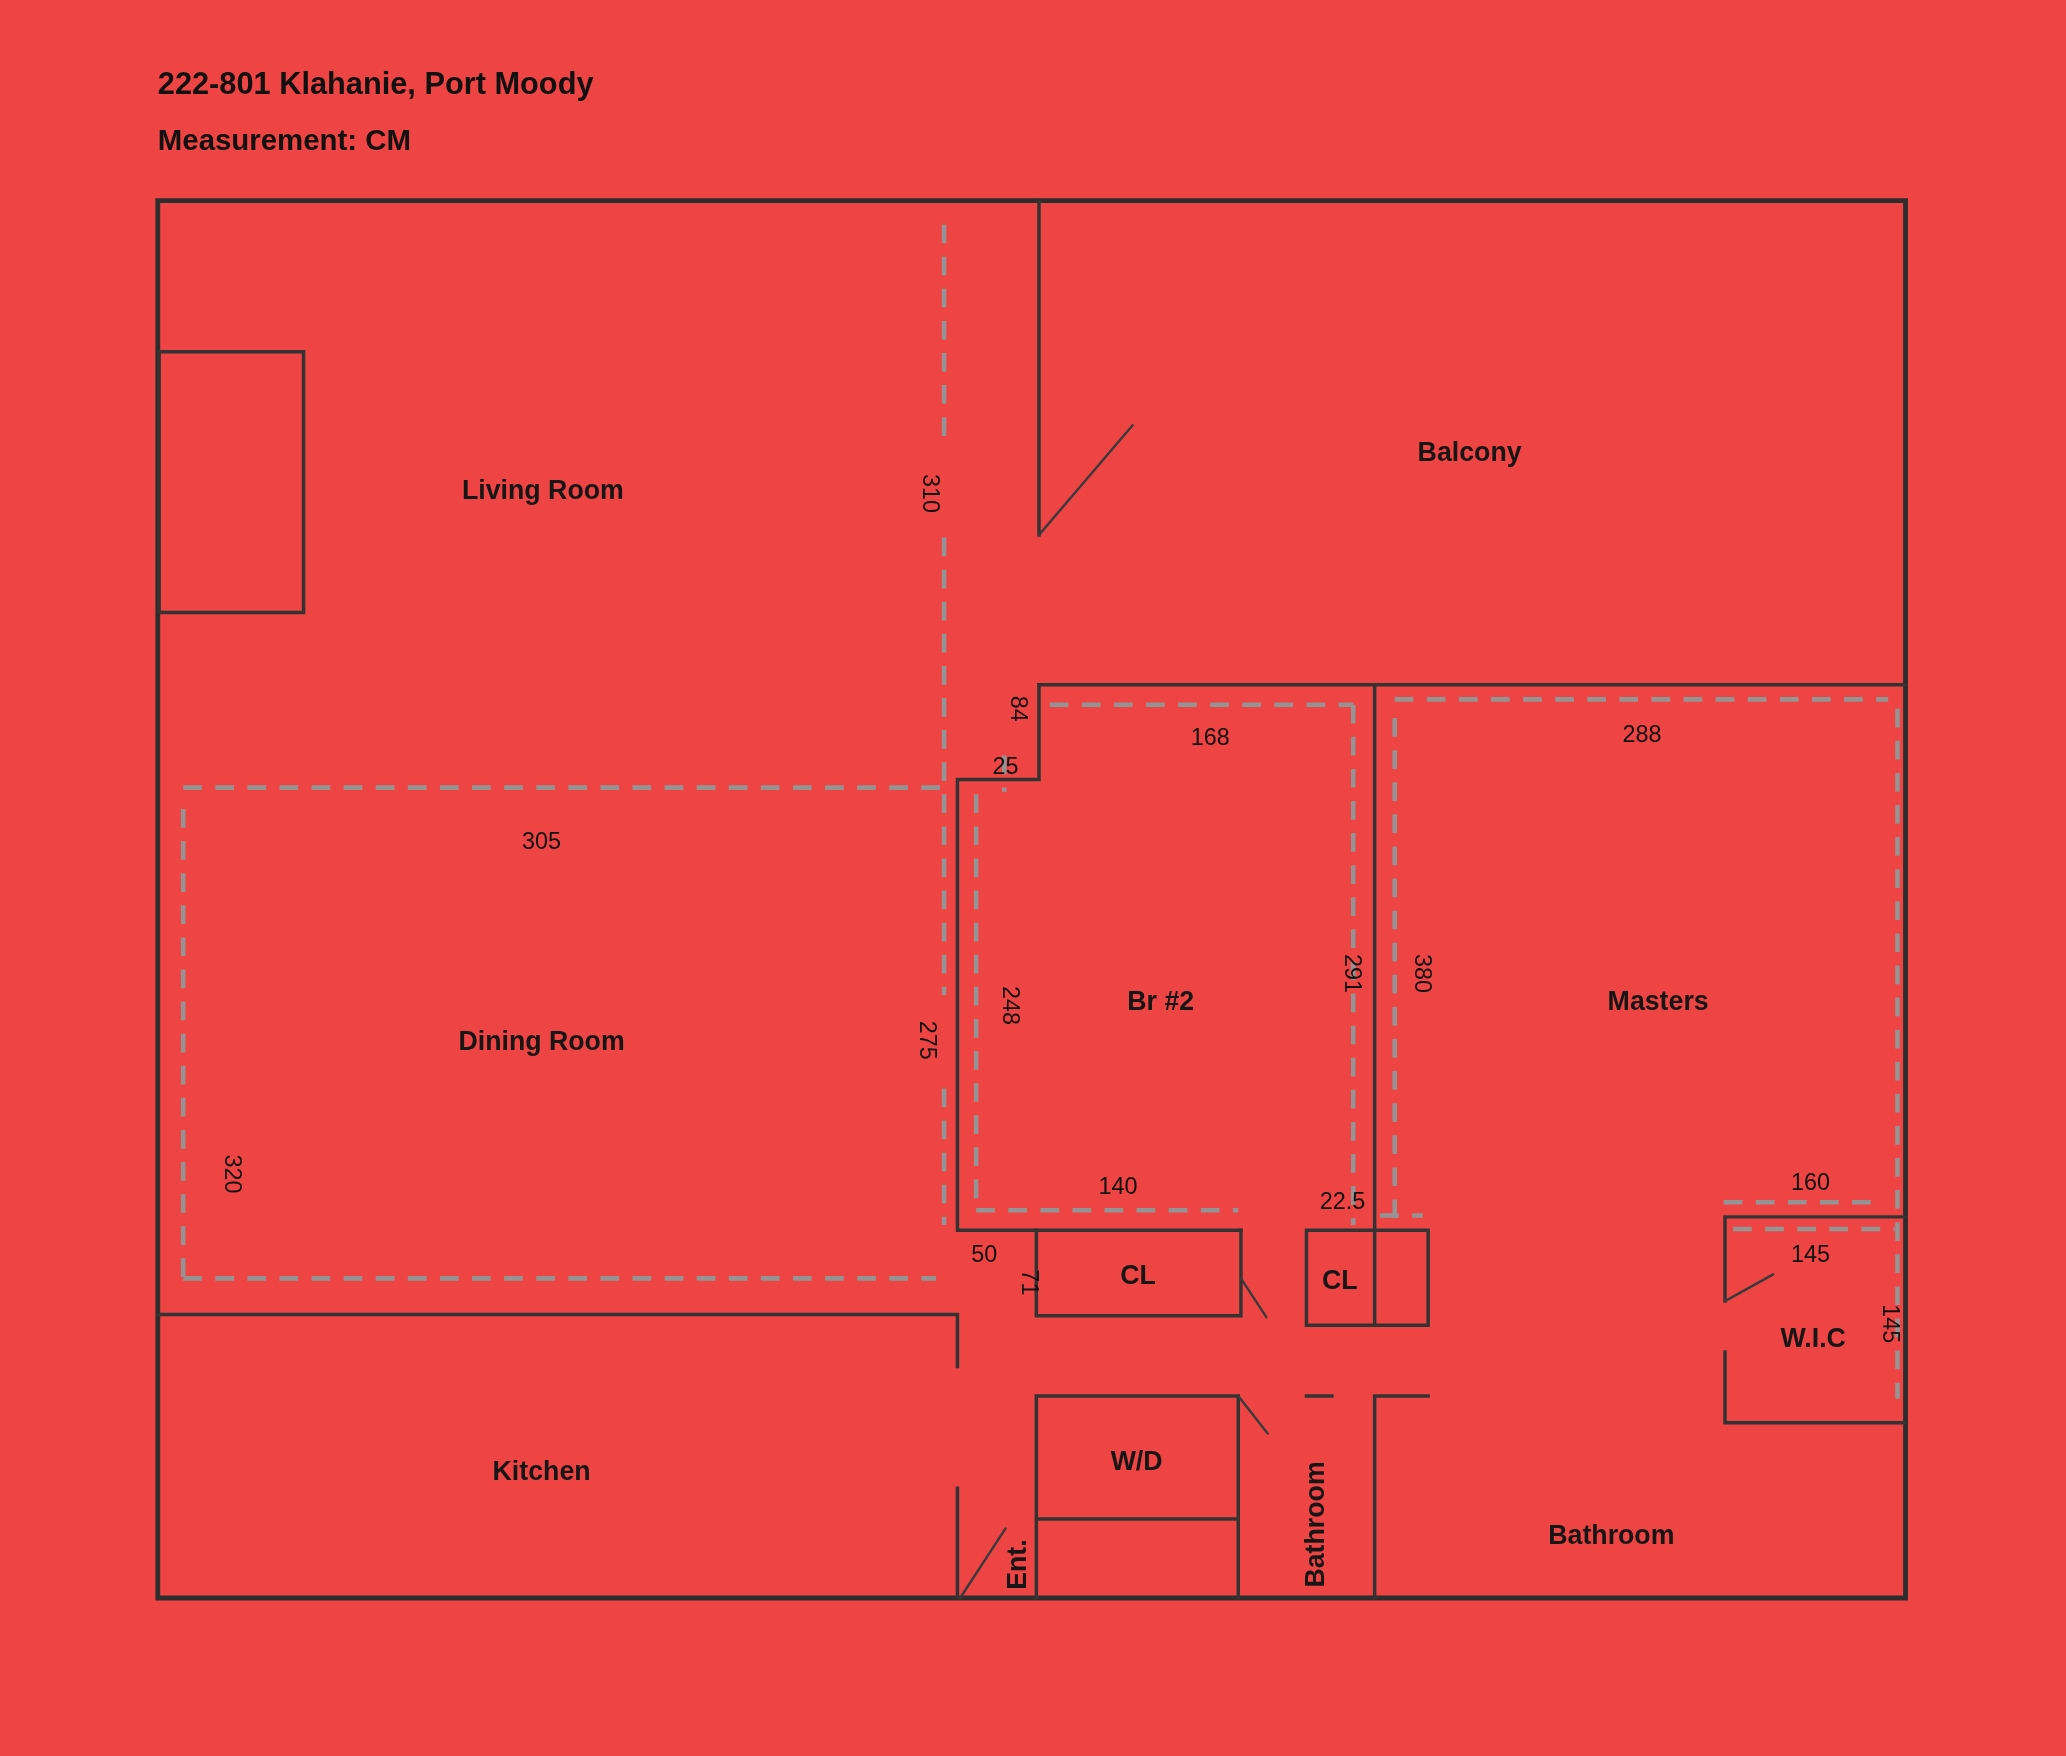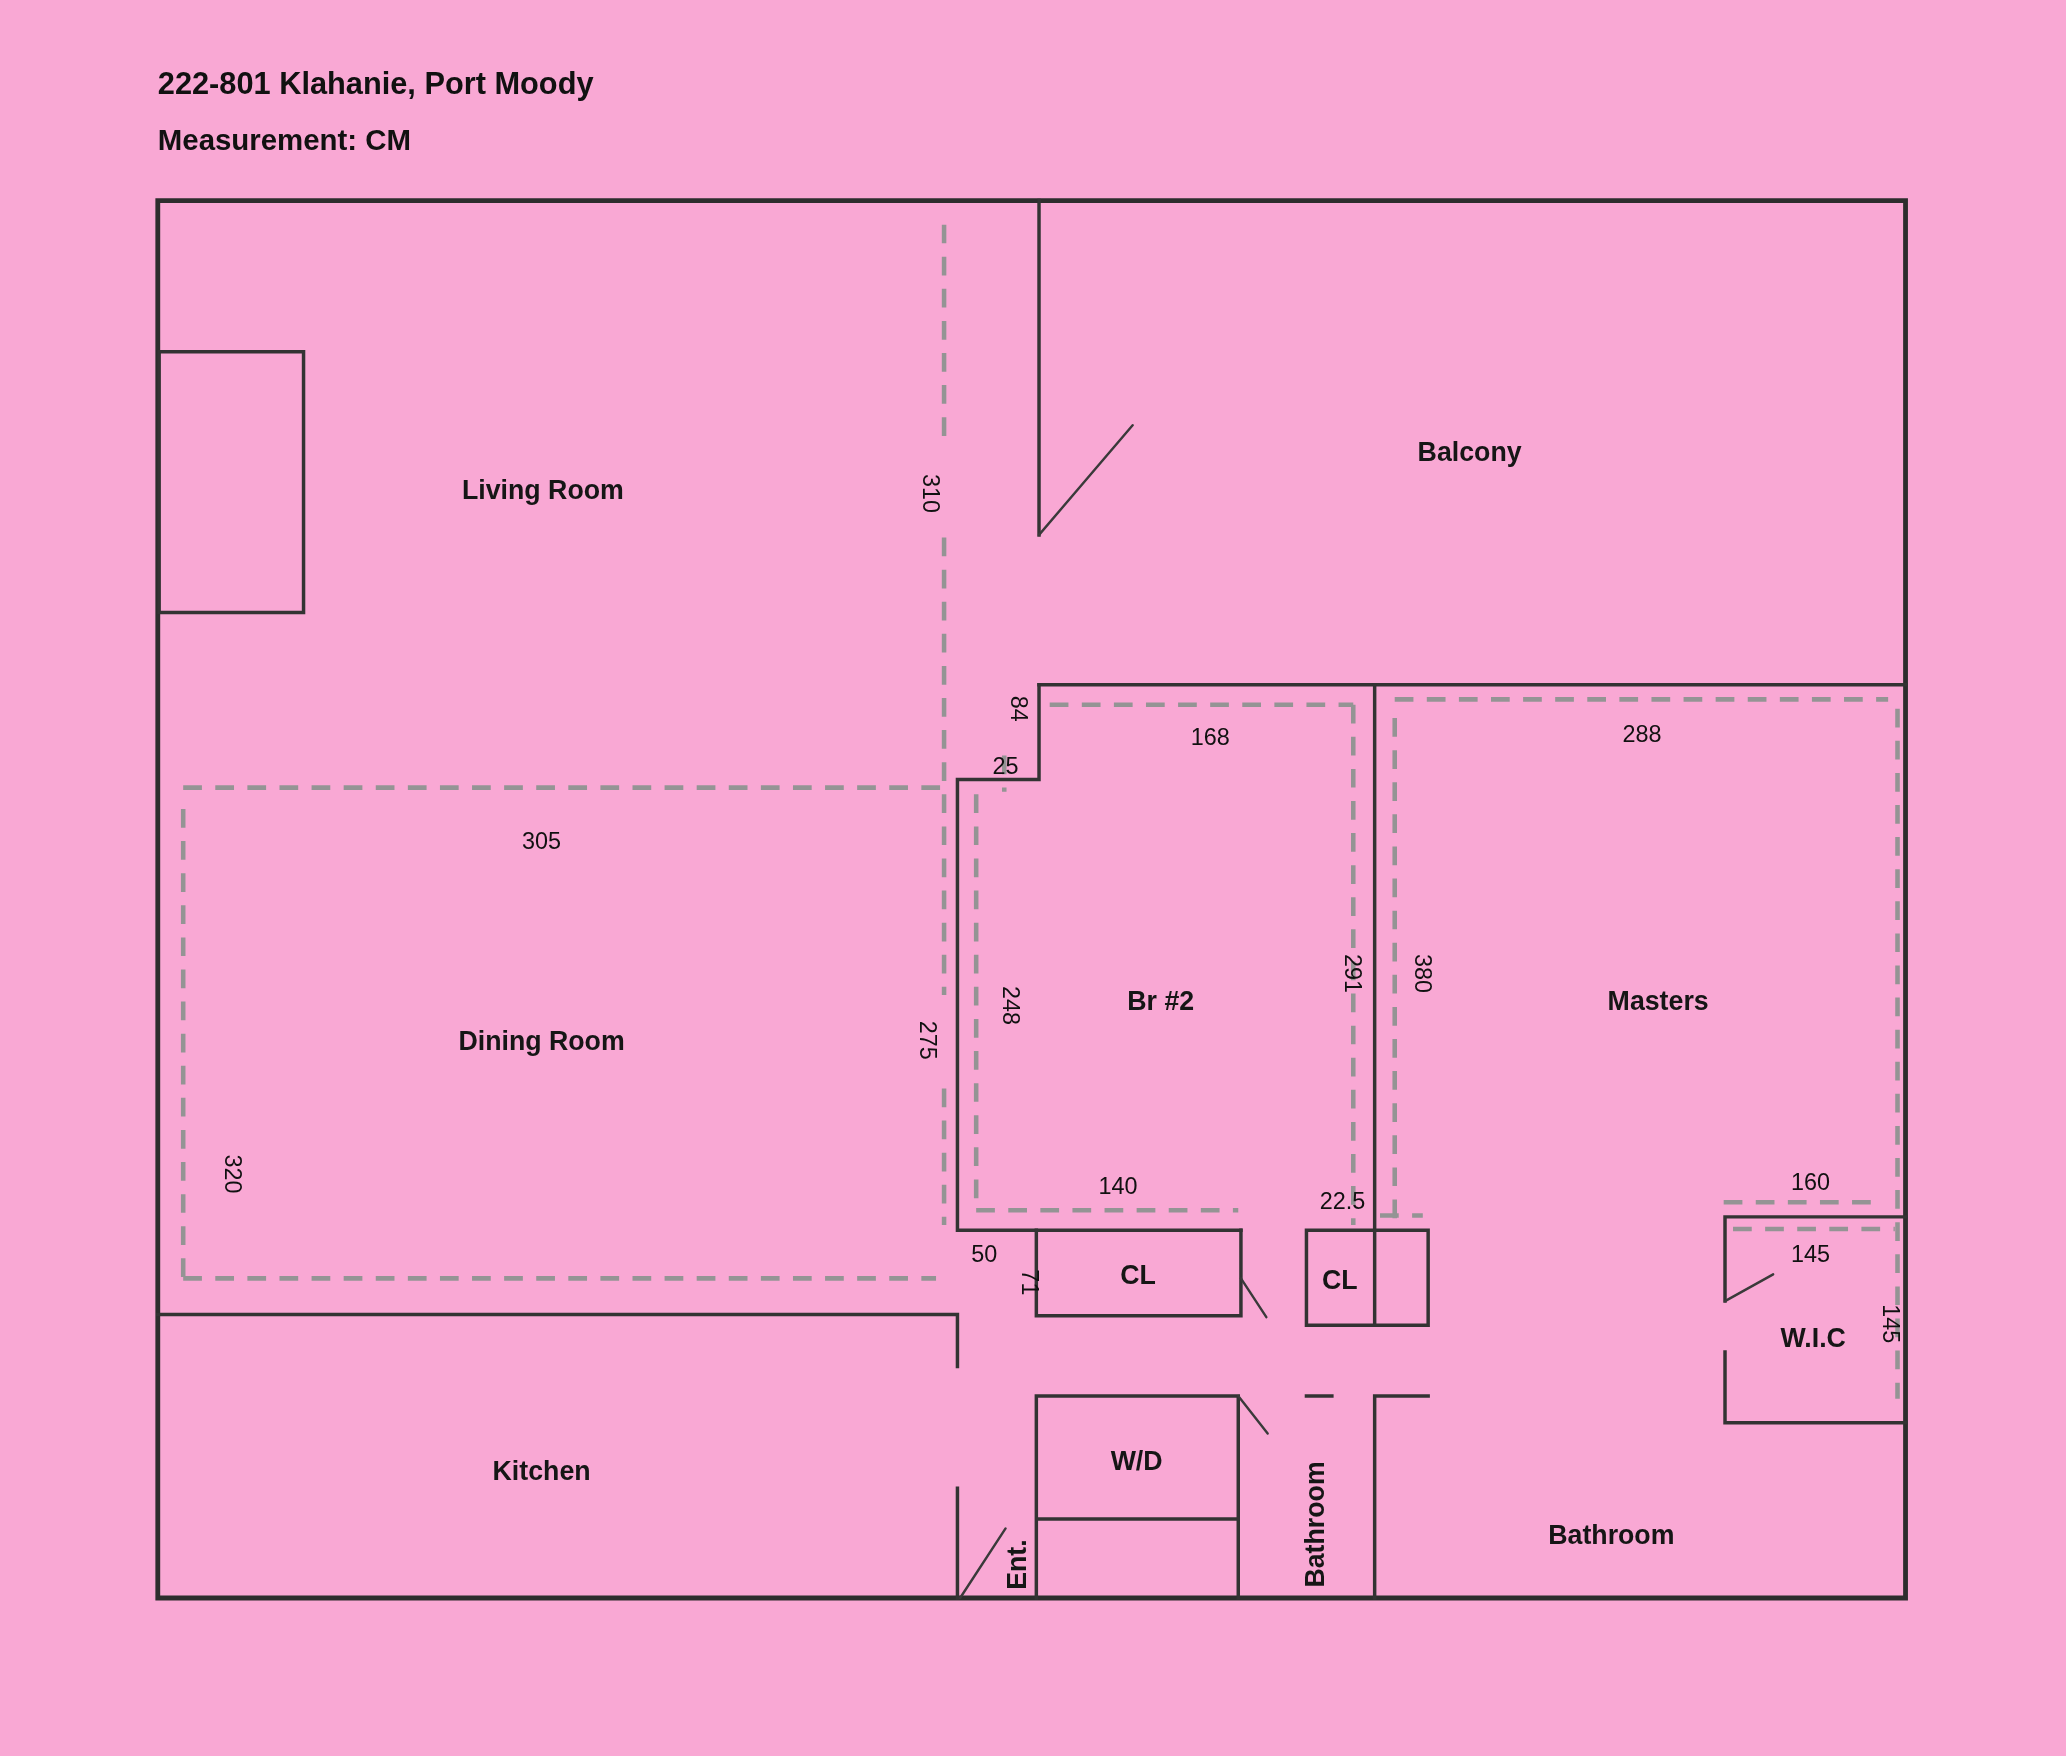--- a/index.html
+++ b/index.html
@@ -10,7 +10,7 @@
   }
   .page {
     width: 100vw;
-    background: #f9a8d4;
+    background: #ef4444;
   }
   svg { display: block; width: 100%; height: auto; }
 

